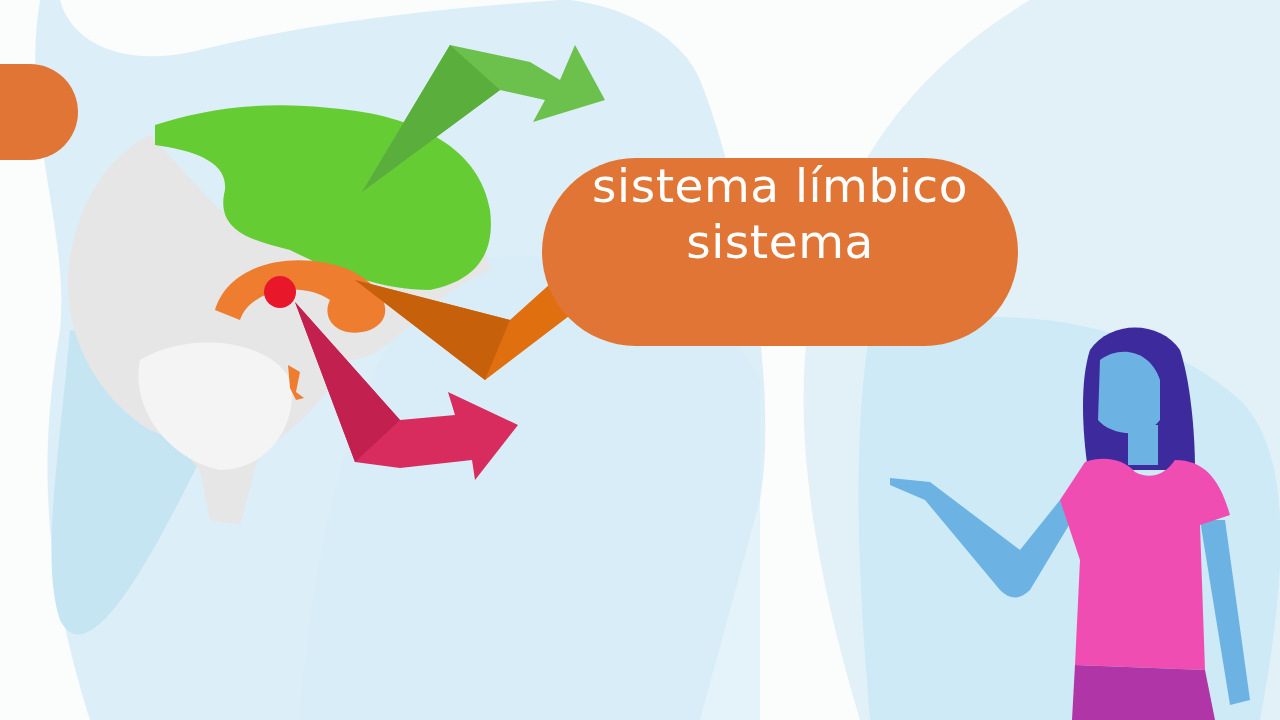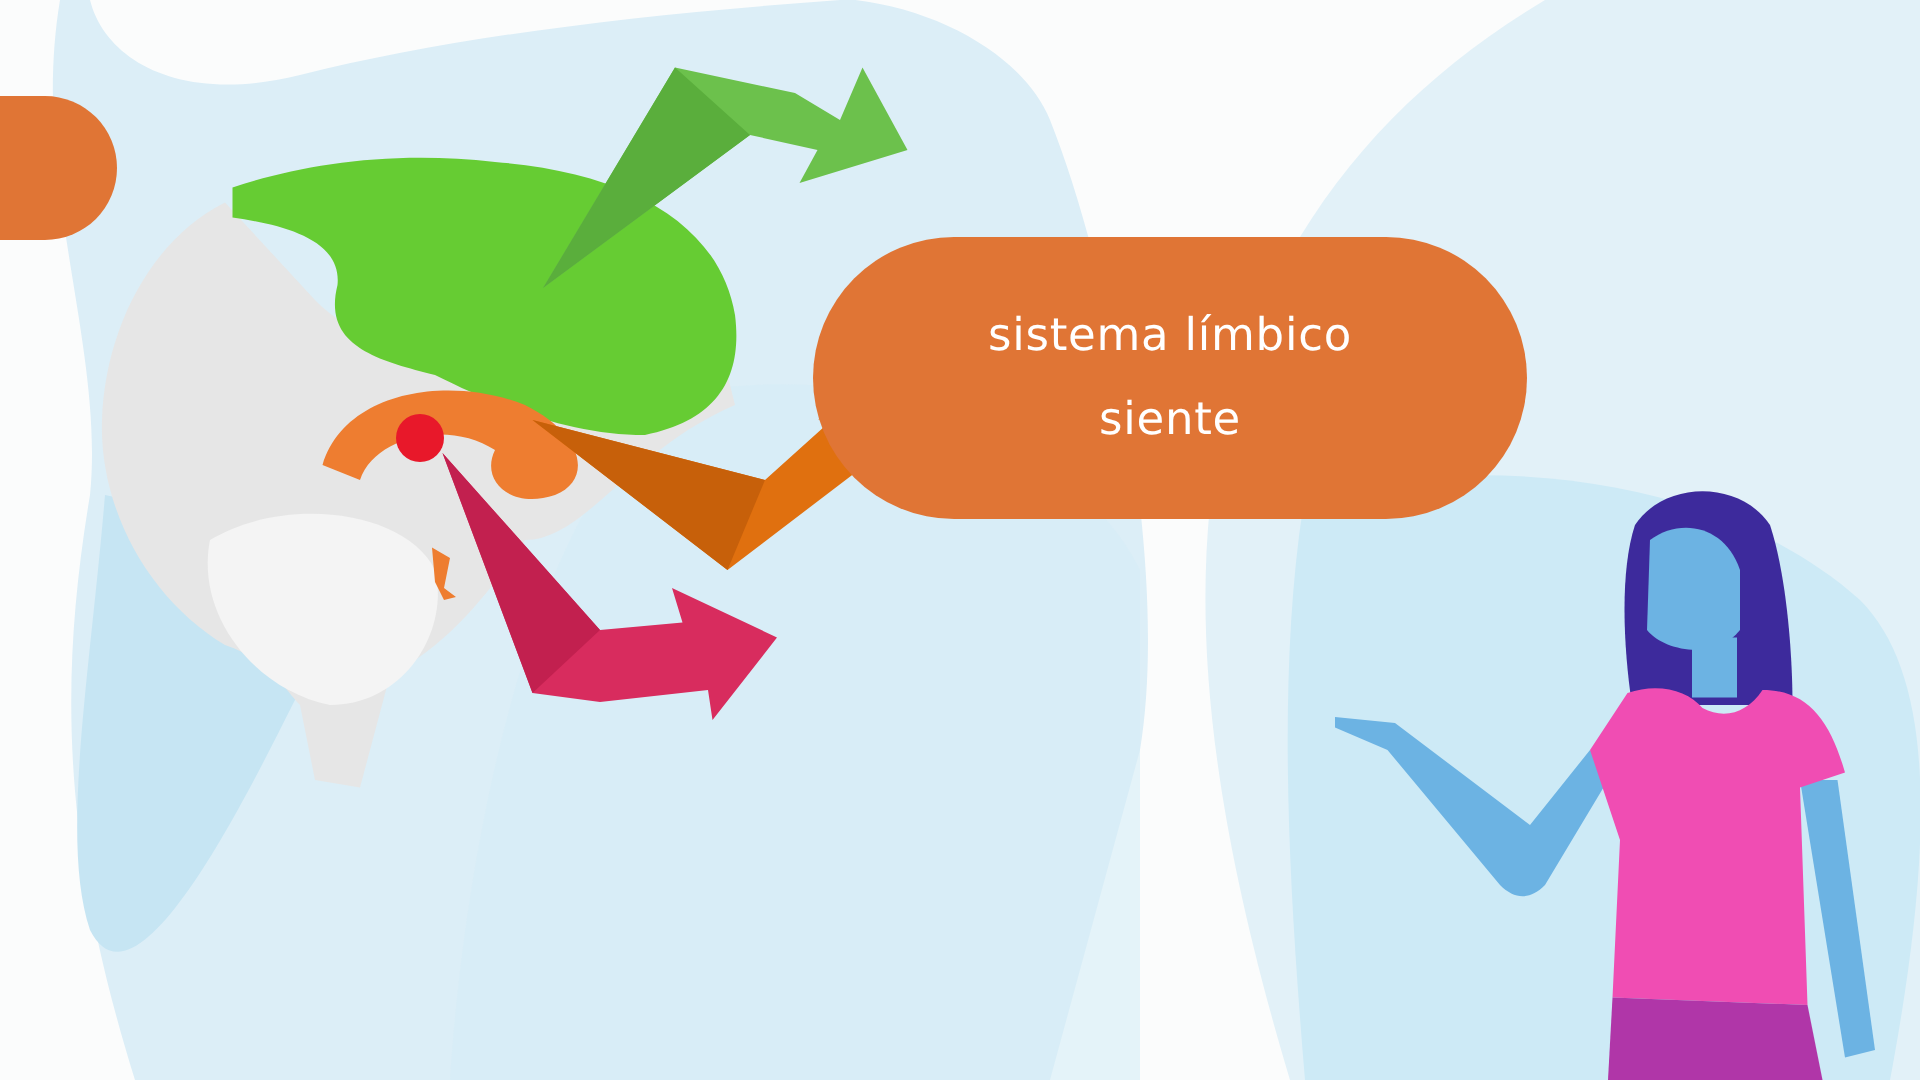--- a/index.html
+++ b/index.html
@@ -8,8 +8,8 @@
   .pill {
     position:absolute; left:542px; top:158px; width:476px; height:188px;
     background:#e07535; border-radius:94px;
-    display:flex; flex-direction:column; align-items:center; justify-content:center;
-    color:#ffffff; font-family:"DejaVu Sans", sans-serif; font-size:30px; line-height:56px;
+    display:flex; flex-direction:column; align-items:center; 
+    color:#ffffff; font-family:"DejaVu Sans", sans-serif; font-size:47px; line-height:56px;
     letter-spacing:0.5px;
   }
   .pill span { display:block; text-align:center; }

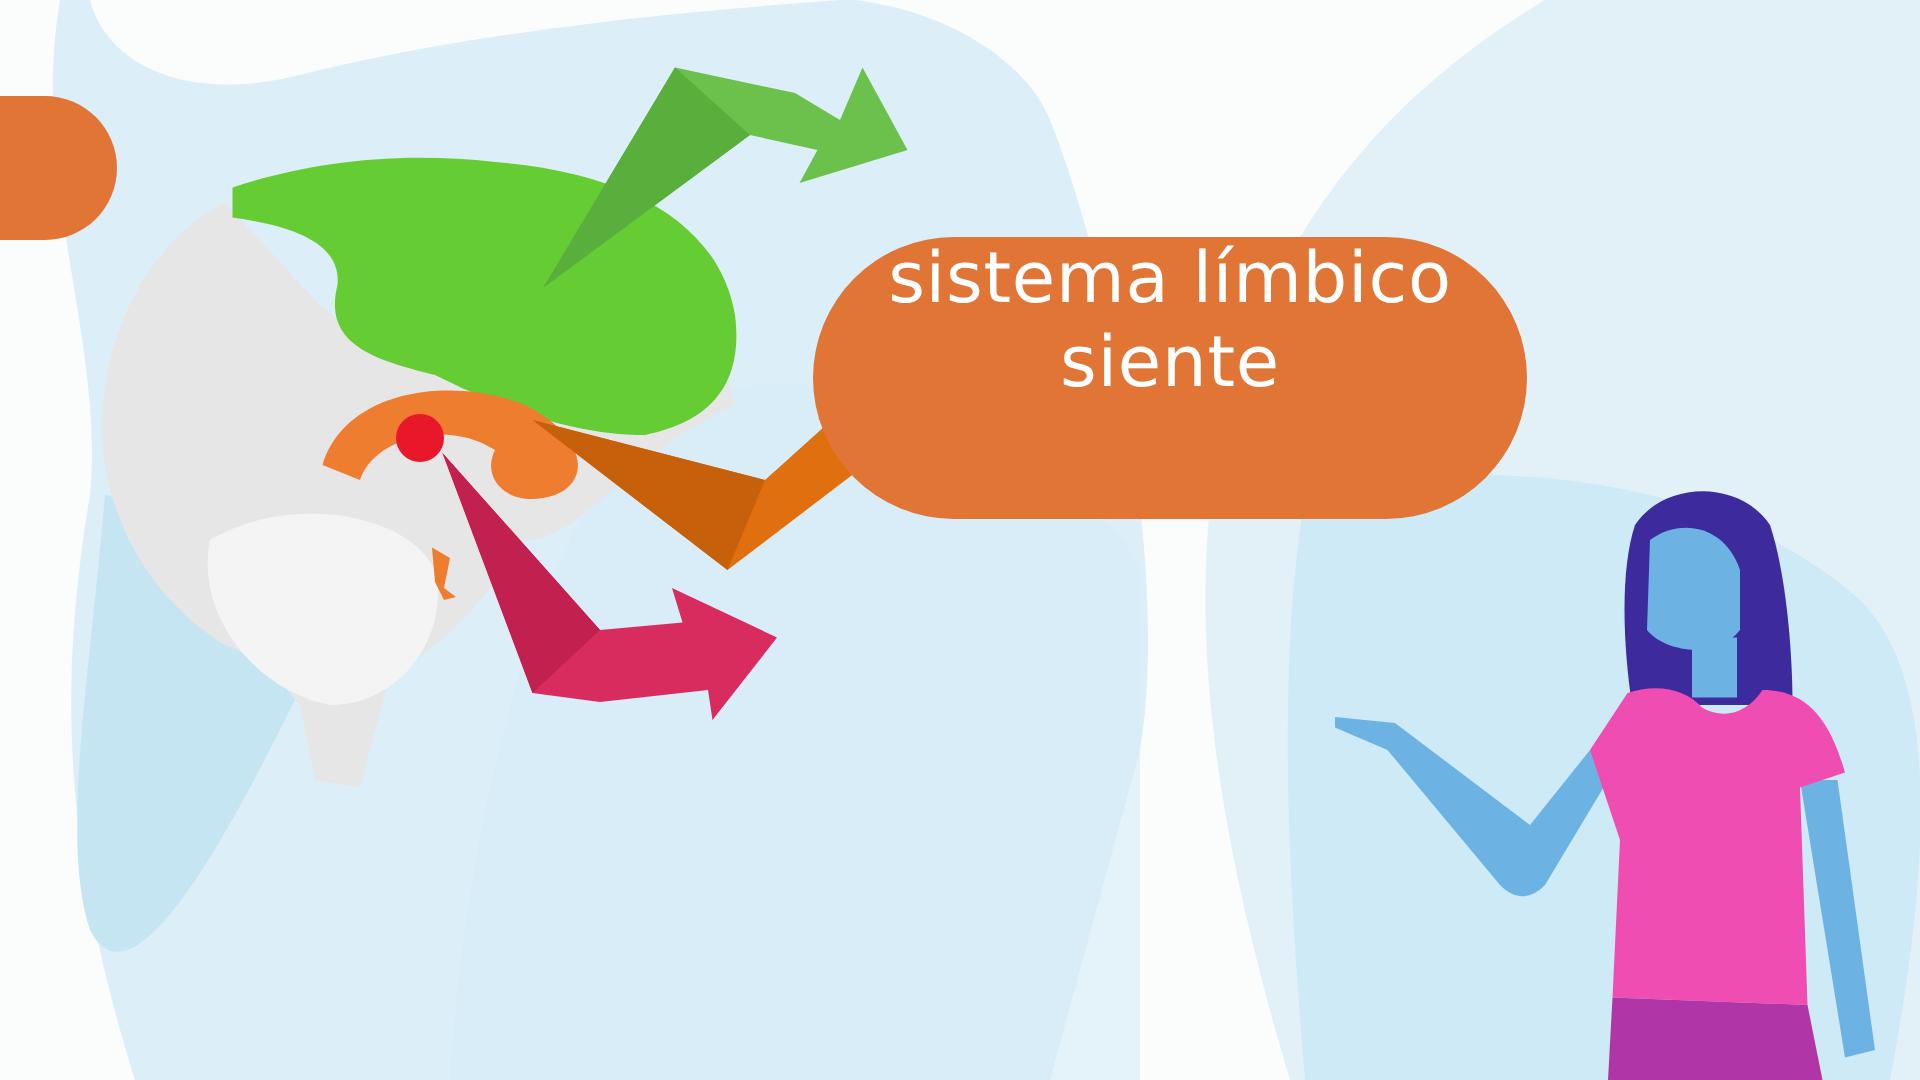--- a/index.html
+++ b/index.html
@@ -60,7 +60,7 @@
 
 <div class="pill">
   <span>sistema límbico</span>
-  <span>siente</span>
+  <span>sistema</span>
 </div>
 
 <svg class="layer" viewBox="0 0 1280 720">

